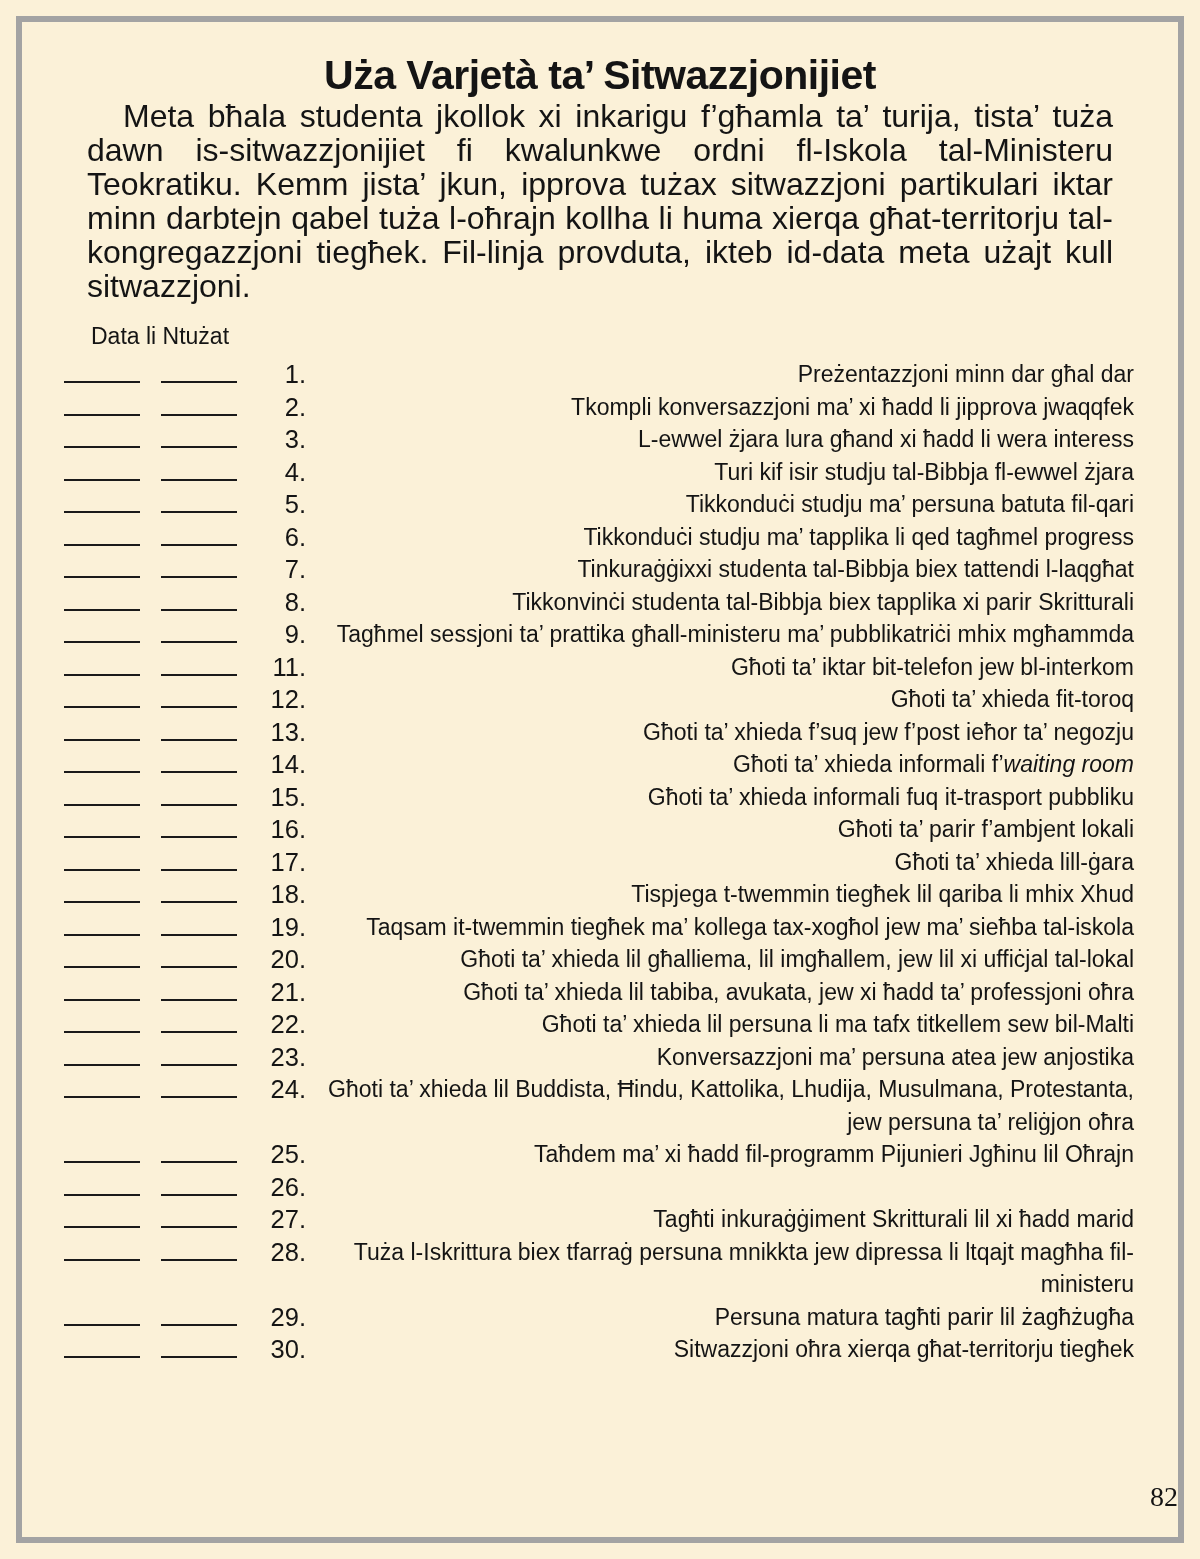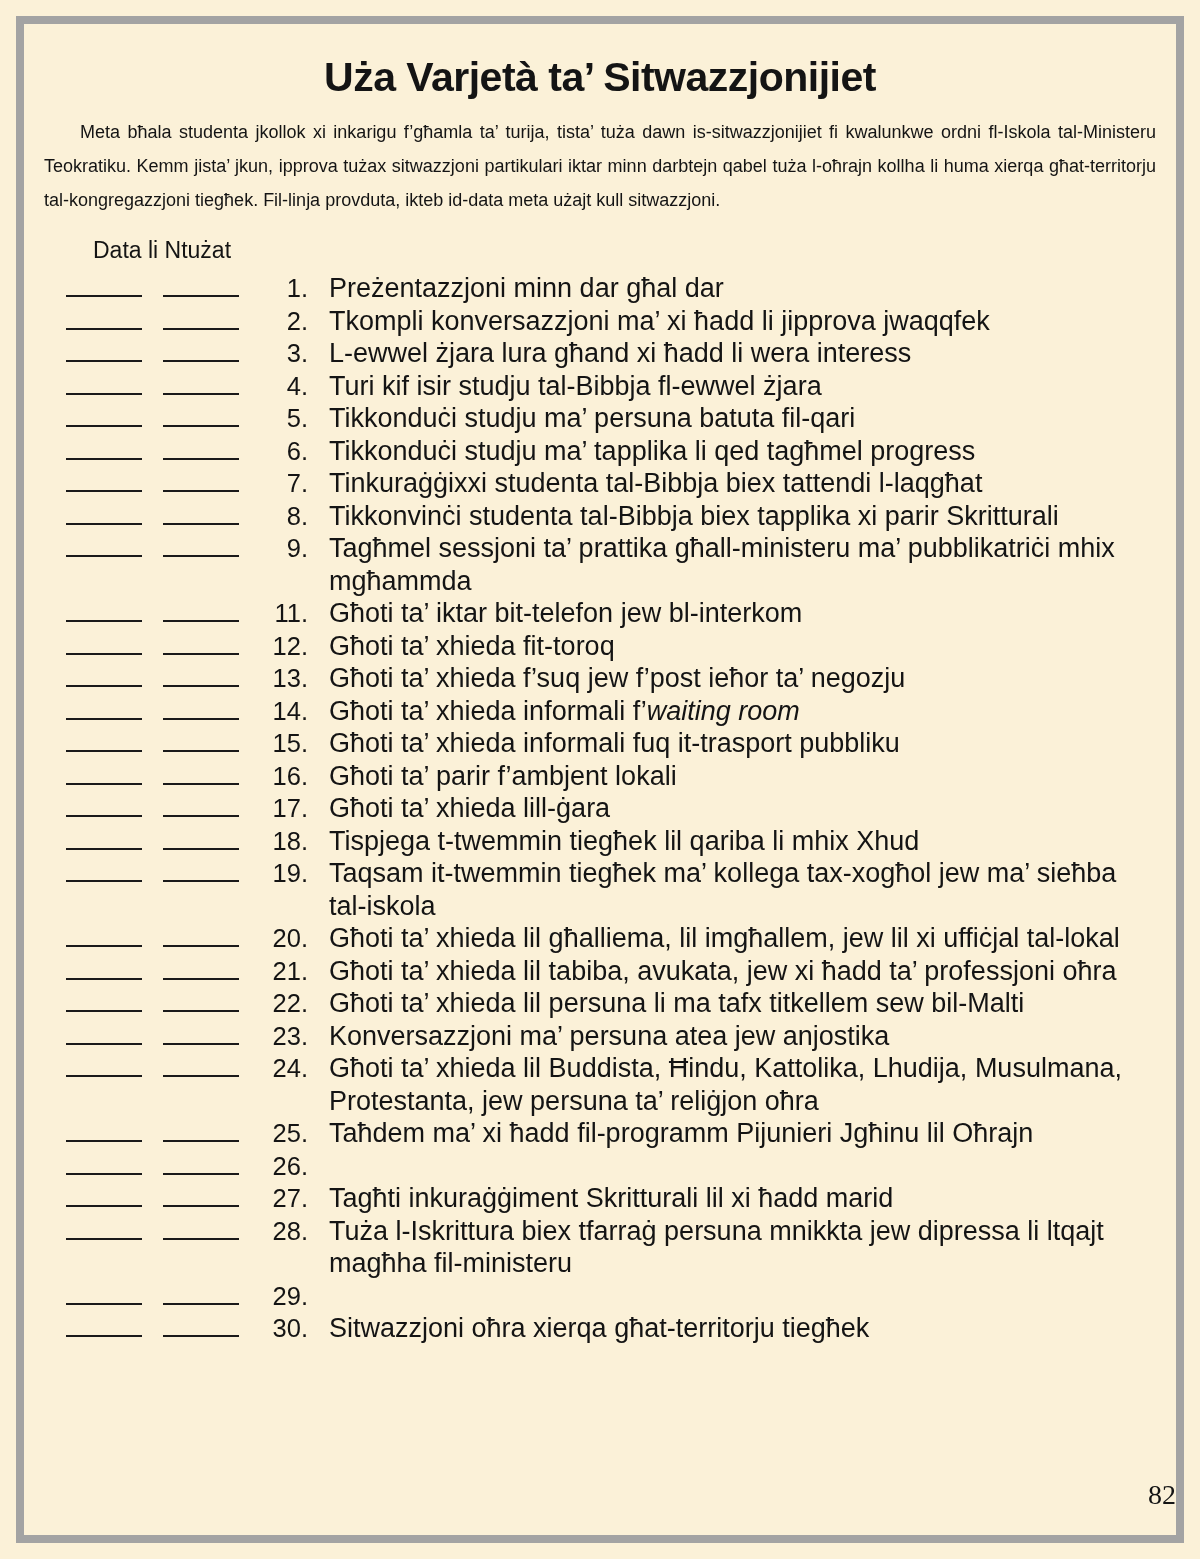--- a/index.html
+++ b/index.html
@@ -18,7 +18,7 @@
   .page-border{
     position:absolute;
     top:16px;left:16px;right:16px;bottom:16px;
-    border:8px solid #a3a3a3;
+    border:6px solid #a3a3a3;
     background:var(--bg);
     overflow:hidden;
   }

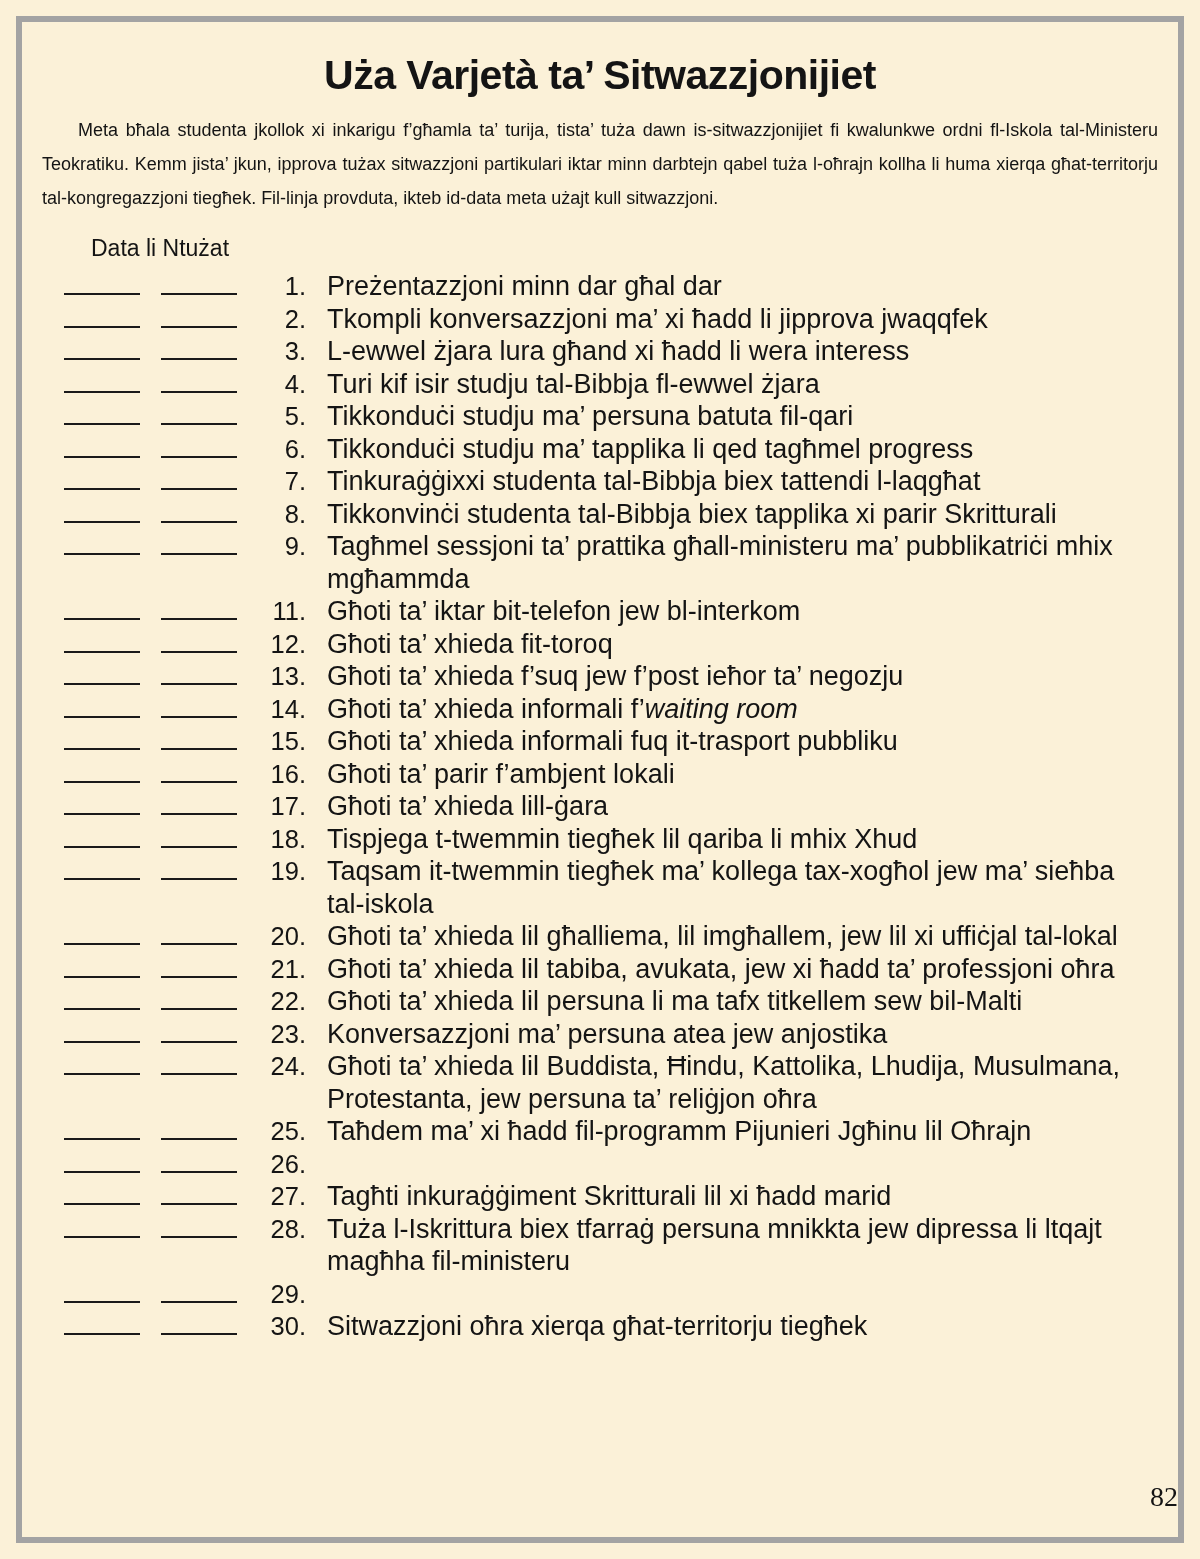--- a/index.html
+++ b/index.html
@@ -30,11 +30,10 @@
     margin-top:30px;
   }
   .intro{
-    font-size:18px;
+    font-size:32px;
     line-height:34px;
     text-align:justify;
-    padding:0 20px;
-    margin-top:14px;
+    padding:0 65px;
     text-indent:36px;
   }
   .date-label{

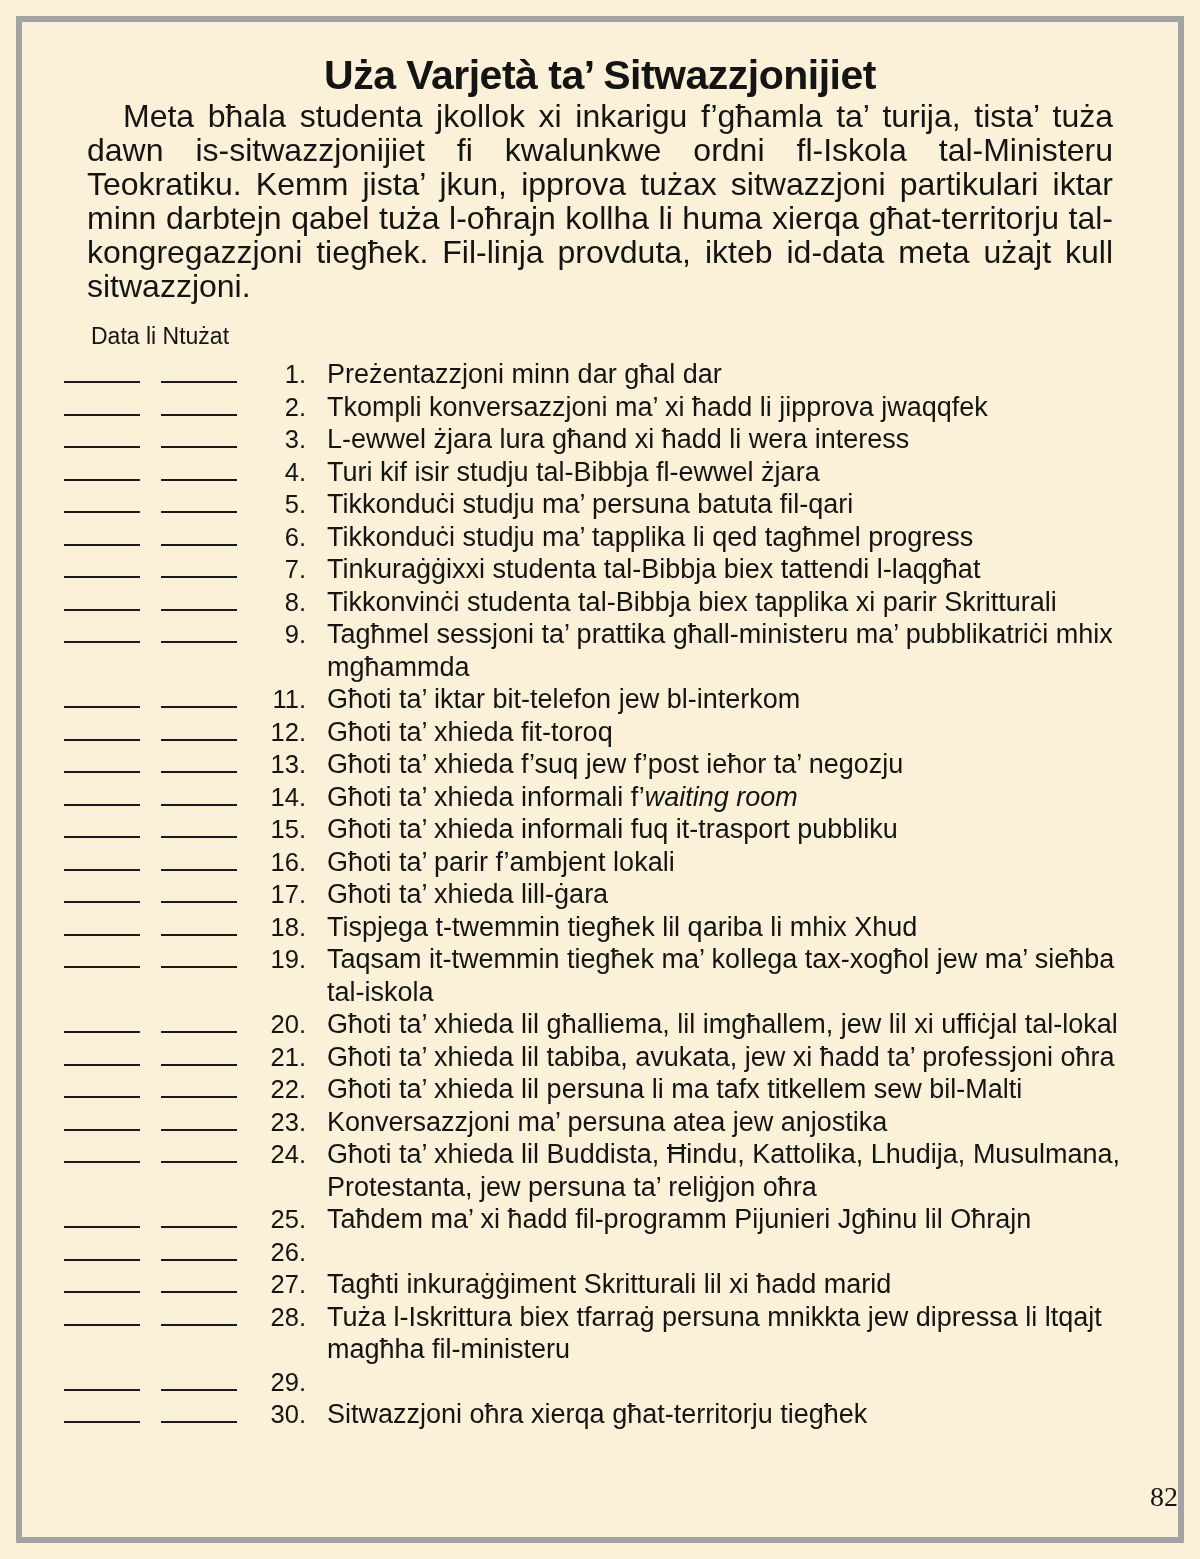--- a/index.html
+++ b/index.html
@@ -60,8 +60,9 @@
     text-align:right;
   }
   .row .text{
-    font-size:27px;
+    font-size:23px;
     line-height:32.5px;
+    text-align:right;
   }
   .row .text i{font-style:italic;}
   .page-number{

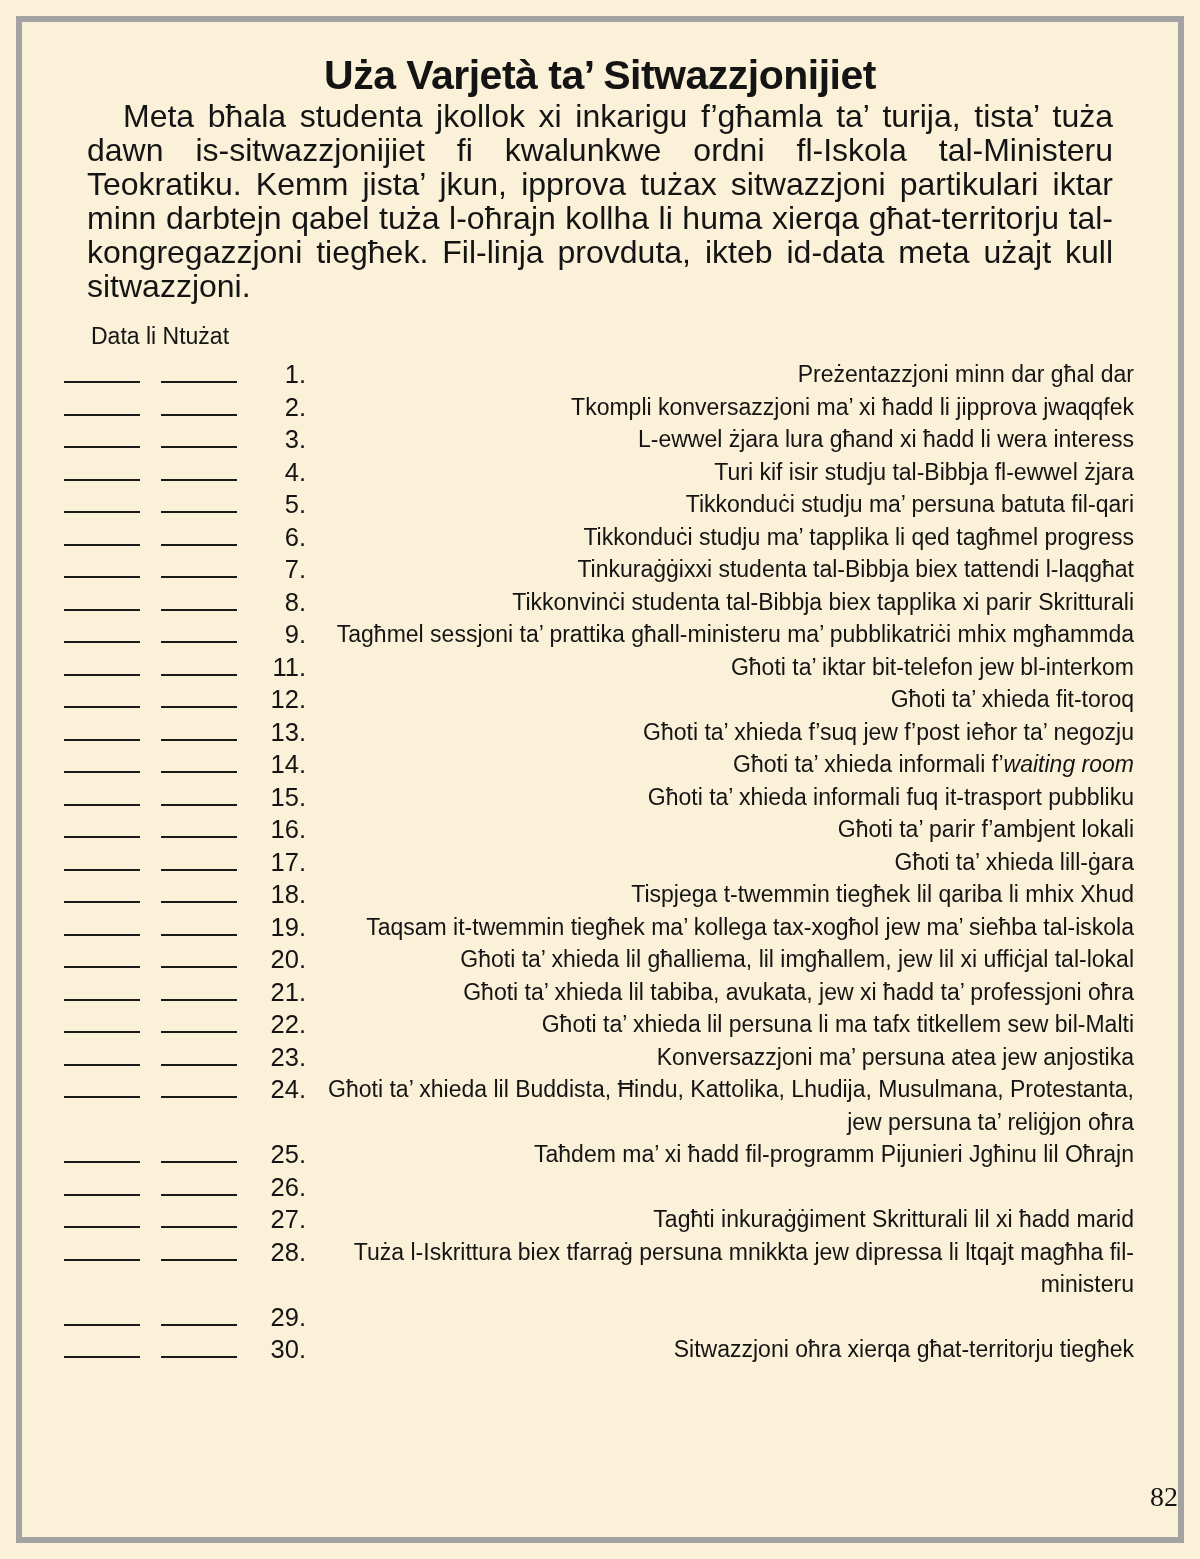--- a/index.html
+++ b/index.html
@@ -251,6 +251,7 @@
         <span class="blank"></span>
         <span class="blank"></span>
         <span class="num">29.</span>
+        <span class="text"><span>Persuna matura tagħti parir lil żagħżugħa</span><i></i></span>
       </div>
       <div class="row">
         <span class="blank"></span>

